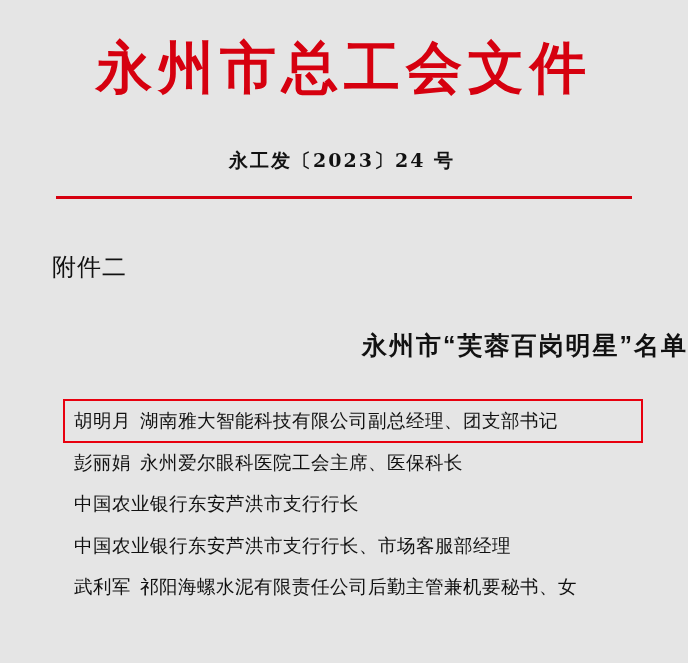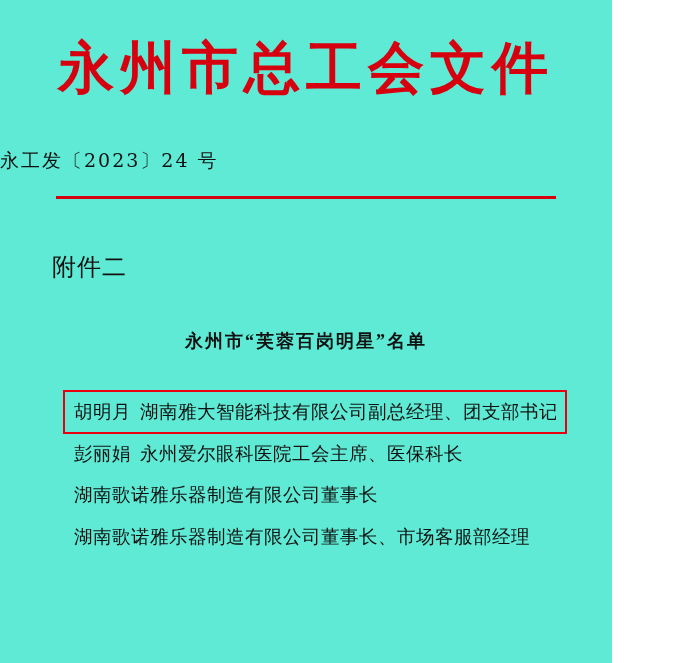--- a/index.html
+++ b/index.html
@@ -15,9 +15,9 @@
   }
   .page {
     position: relative;
-    width: 612px;
+    width: 688px;
     height: 663px;
-    background: #5eead4;
+    background: #e5e5e5;
     box-sizing: border-box;
   }
   .doc-title {

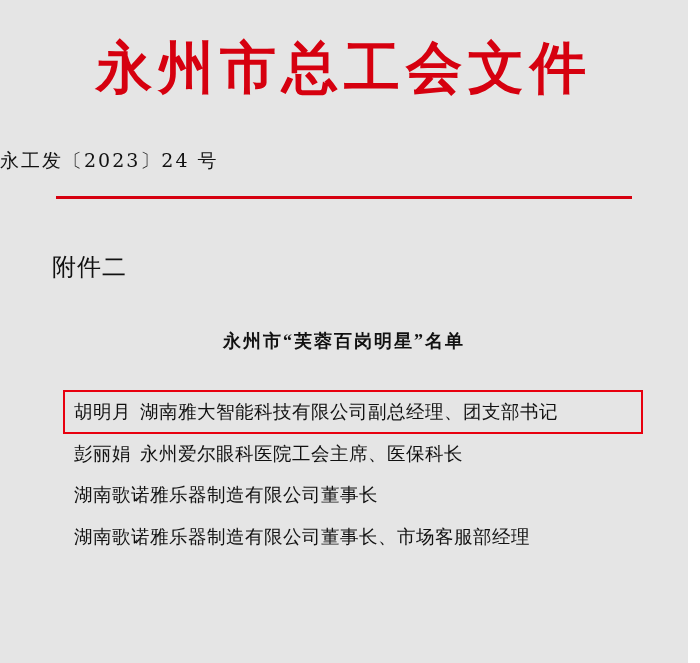--- a/index.html
+++ b/index.html
@@ -35,11 +35,12 @@
   .doc-number {
     margin: 0;
     padding: 46px 4px 0 0;
-    text-align: left;
+    text-align: center;
     color: #111111;
     font-size: 19px;
     letter-spacing: 2px;
     font-family: "DejaVu Serif", "Liberation Serif", serif;
+    font-weight: bold;
   }
   .red-rule {
     margin: 22px 56px 0 56px;

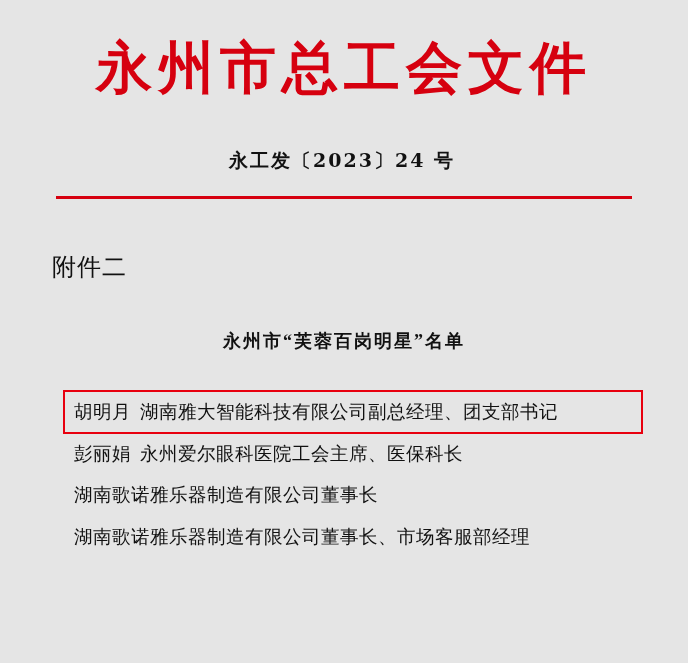--- a/index.html
+++ b/index.html
@@ -58,12 +58,12 @@
   .list-title {
     margin: 0;
     padding: 46px 0 0 0;
-    text-align: center;
-    font-size: 18px;
+    text-align: right;
+    font-size: 25px;
     font-weight: bold;
     color: #111111;
     letter-spacing: 2px;
-    font-family: Liberation Serif, serif;
+    font-family: Liberation Sans, sans-serif;
   }
   .name-list {
     margin: 38px 0 0 0;

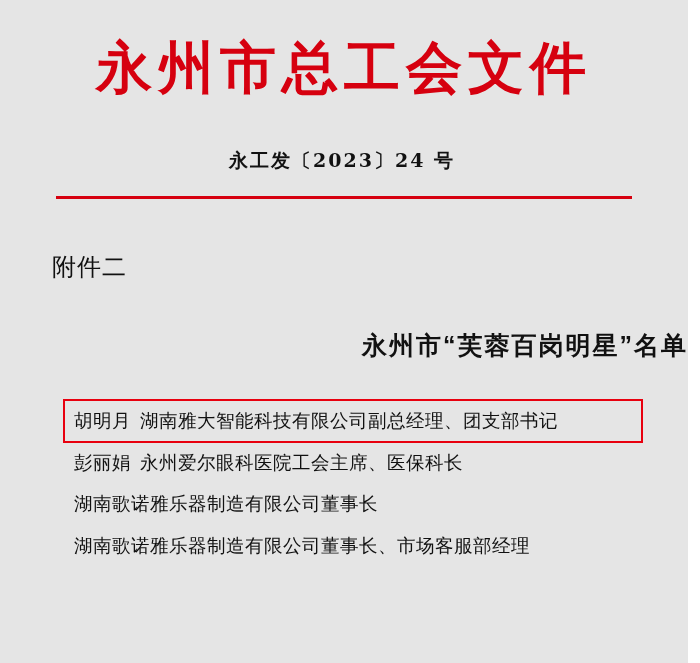--- a/index.html
+++ b/index.html
@@ -129,7 +129,7 @@
     </li>
 
     <li class="name-row">
-      <span class="person-desc">湖南歌诺雅乐器制造有限公司董事长</span>
+      <span class="person-desc">中国农业银行东安芦洪市支行行长</span>
     </li>
 
 

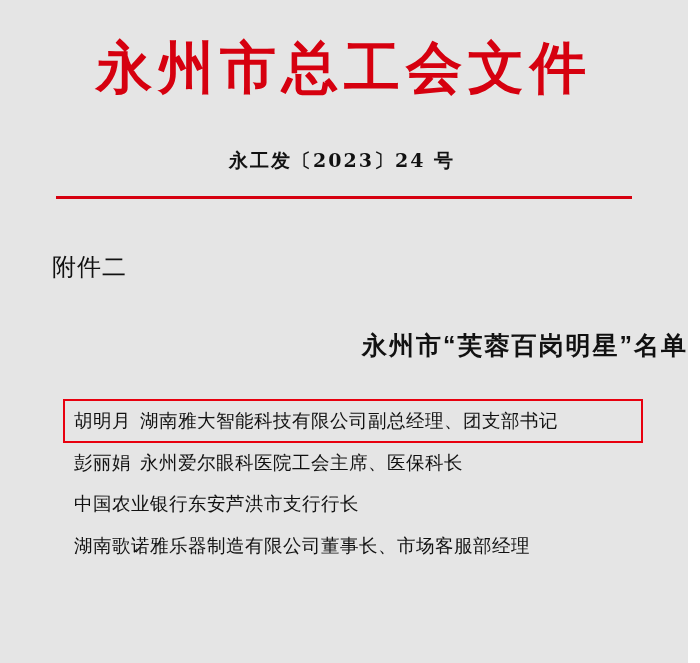--- a/index.html
+++ b/index.html
@@ -134,7 +134,7 @@
 
 
     <li class="name-row">
-      <span class="person-desc">湖南歌诺雅乐器制造有限公司董事长、市场客服部经理</span>
+      <span class="person-desc">中国农业银行东安芦洪市支行行长、市场客服部经理</span>
     </li>
 
 

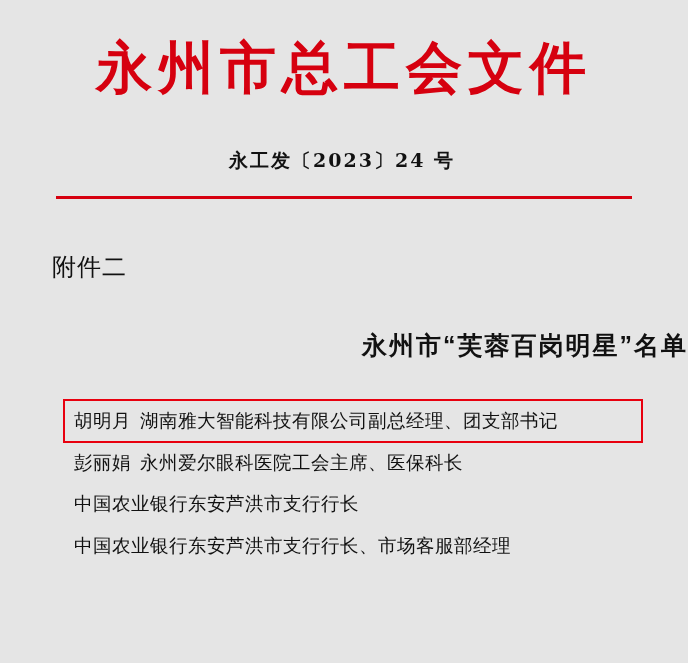--- a/index.html
+++ b/index.html
@@ -137,6 +137,10 @@
       <span class="person-desc">中国农业银行东安芦洪市支行行长、市场客服部经理</span>
     </li>
 
+    <li class="name-row">
+      <span class="person-name">武利军</span>
+      <span class="person-desc">祁阳海螺水泥有限责任公司后勤主管兼机要秘书、女</span>
+    </li>
 
   </ul>
 </div>

